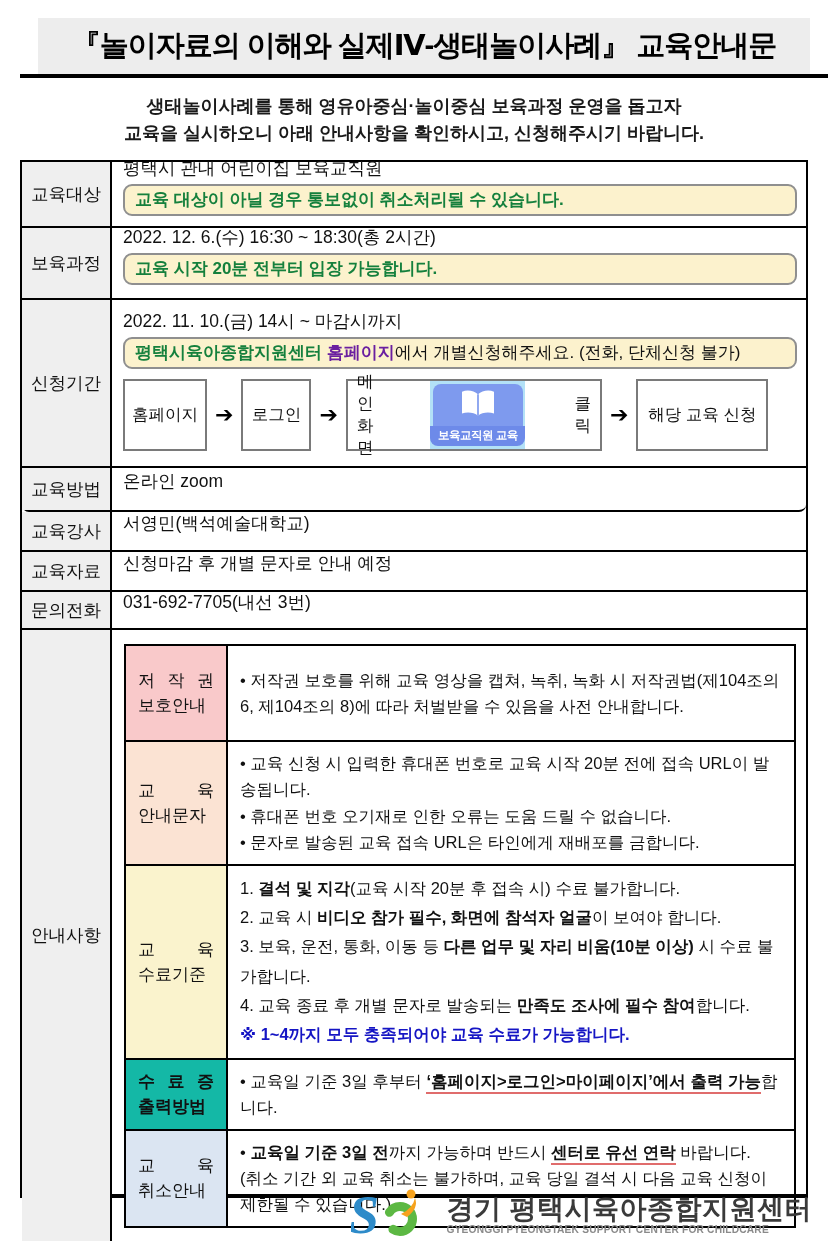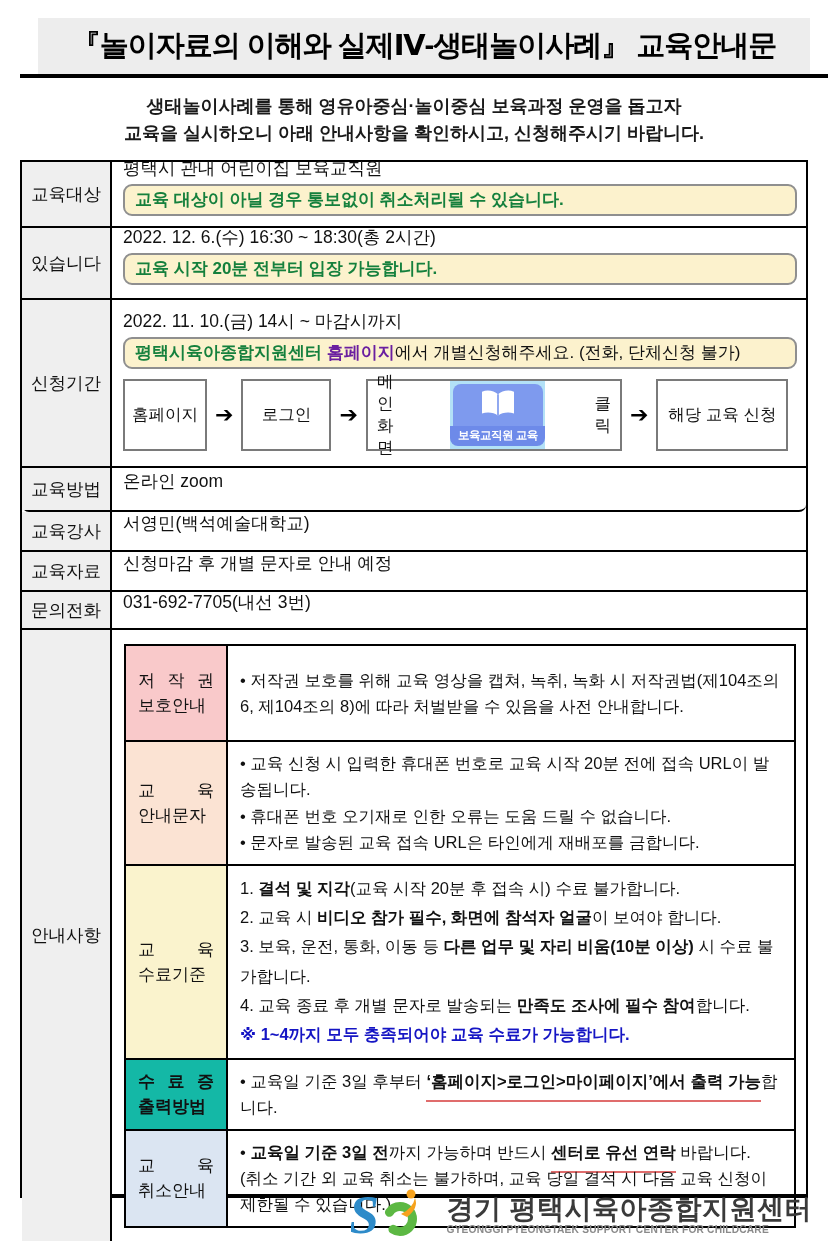--- a/index.html
+++ b/index.html
@@ -129,7 +129,7 @@
   </div>
 
   <div class="t-row r-date">
-    <div class="t-label">있습니다</div>
+    <div class="t-label">보육과정</div>
     <div class="t-content">
       <div class="main-line">2022. 12. 6.(수) 16:30 ~ 18:30(총 2시간)</div>
       <div class="note-box"><span class="blue">교육 시작 20분 전부터 입장 가능합니다.</span></div>

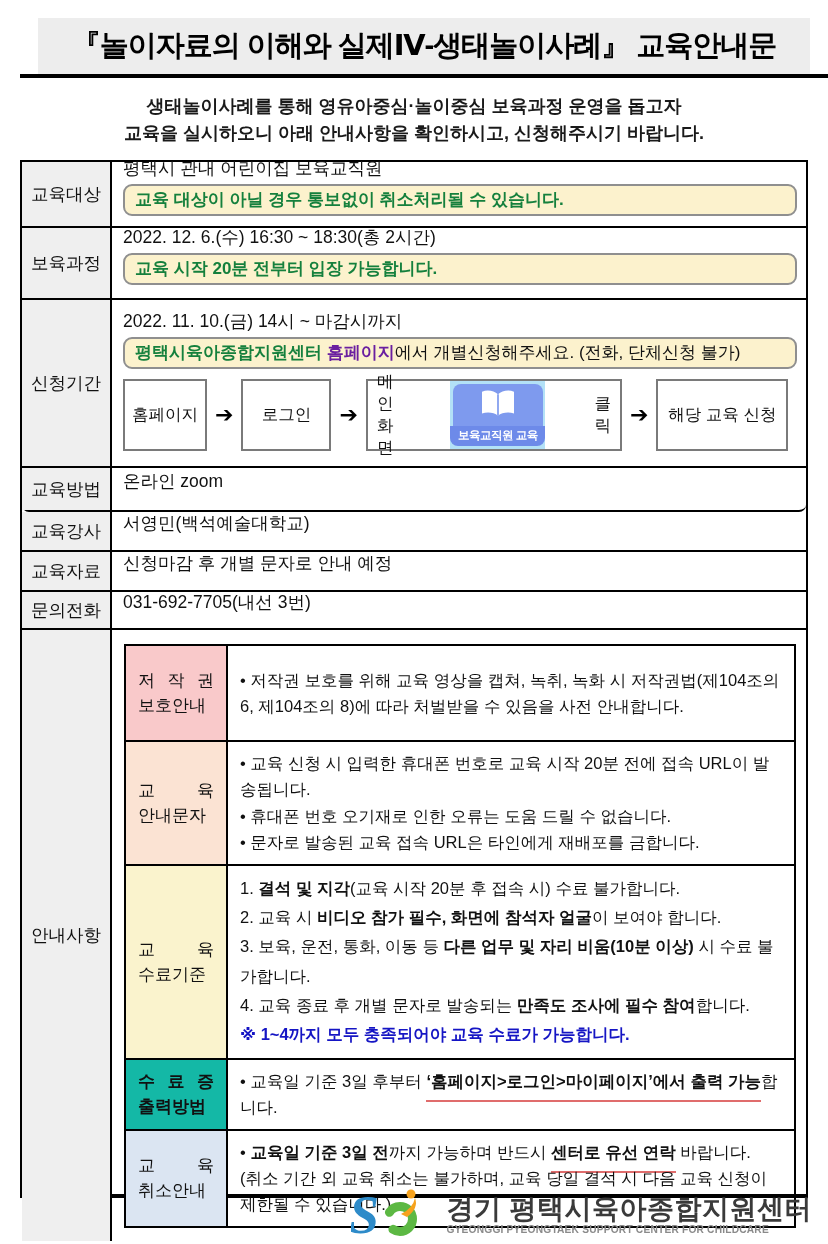--- a/index.html
+++ b/index.html
@@ -55,7 +55,7 @@
     display:flex; align-items:center; justify-content:center;
     font-size:16.5px; font-weight:500; color:#111;
   }
-  .fb1 { width:84px; } .fb2 { width:90px; } .fb4 { width:132px; }
+  .fb1 { width:84px; } .fb2 { width:70px; } .fb4 { width:132px; }
   .fb3 { width:256px; justify-content:flex-start; padding:0;gap:40px; }
   .fb3 .fb3-txt { margin:0 9px; }
   .flow-arrow { font-size:22px; font-weight:700; color:#000; line-height:1; }

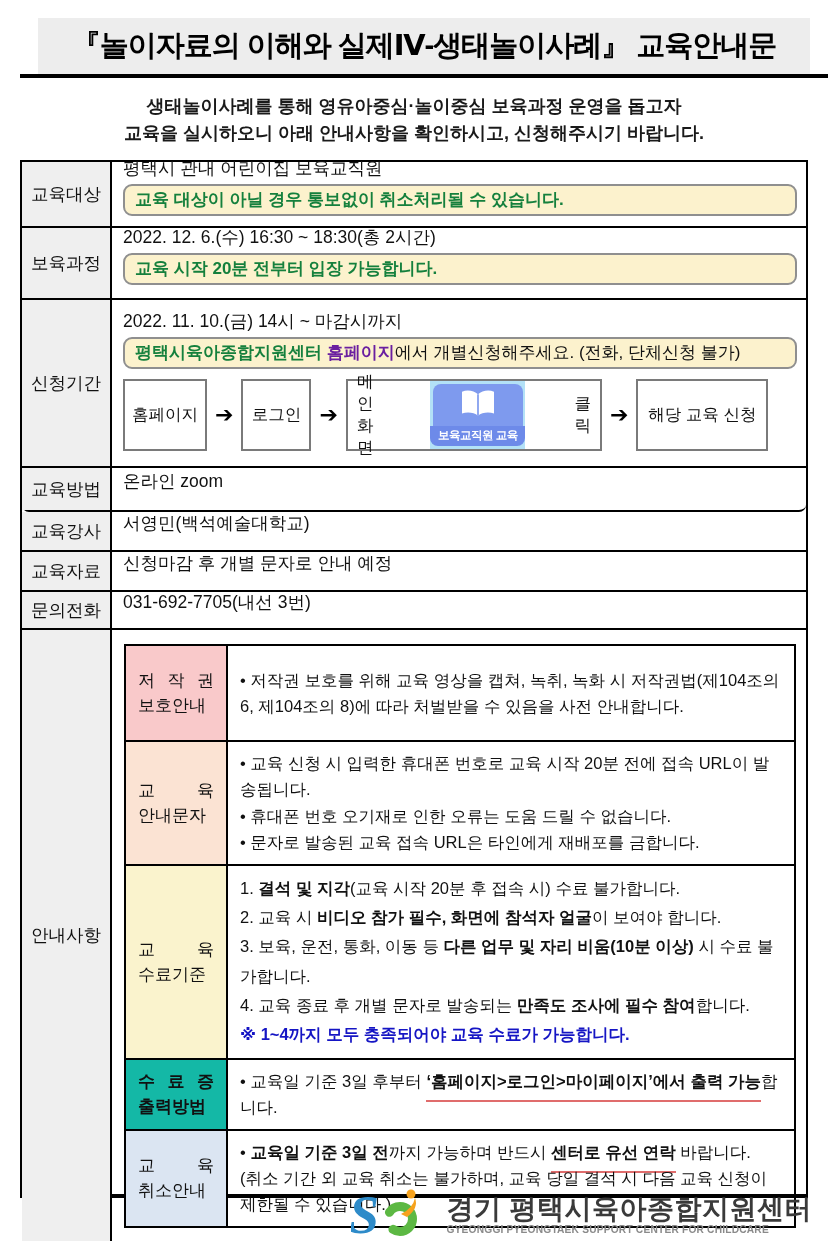--- a/index.html
+++ b/index.html
@@ -97,7 +97,7 @@
   .n-cancel     { flex:1; }           .n-cancel     .n-label { background:#dbe5f2; }
   .n-completion .n-content { line-height:1.78; }
   .b { font-weight:700; }
-  .em-red { font-weight:700; border-bottom:2px solid #e06c6c; padding-bottom:10px; }
+  .em-red { font-weight:700; border-bottom:2px solid #e06c6c; padding-bottom:2px; }
   .blue-note { color:#1515c4; font-weight:700; }
   
   .footer { position:absolute; right:16px; bottom:2px; display:flex; align-items:center; gap:7px; }

